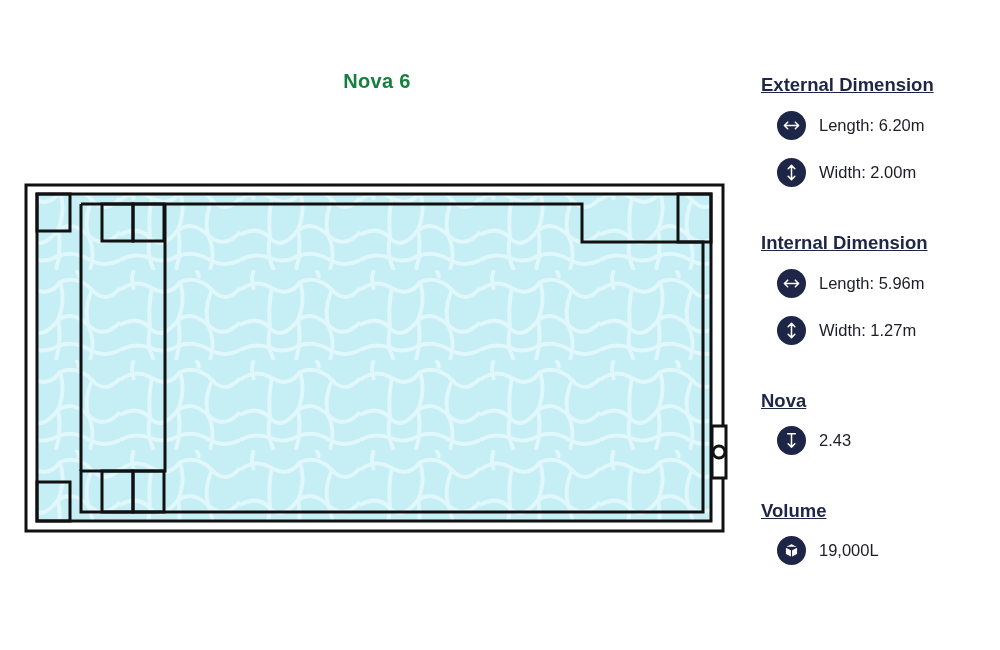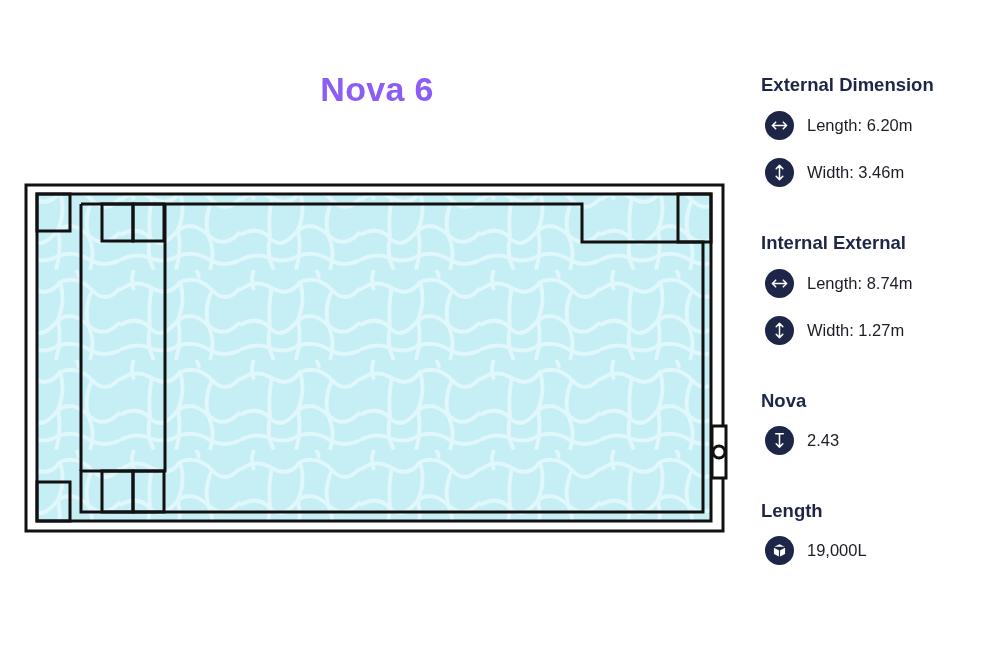--- a/index.html
+++ b/index.html
@@ -4,7 +4,7 @@
 <style>
   html, body { margin:0; padding:0; background:#ffffff; }
   body { width:1000px; height:650px; position:relative; overflow:hidden; font-family:"Liberation Sans", sans-serif; color:#1d2646; }
-  .title { position:absolute; left:277px; top:70px; width:200px; text-align:center; font-size:34px; font-weight:bold; color:#8b5cf6; letter-spacing:0.3px; }
+  .title { position:absolute; left:277px; top:70px; width:200px; text-align:center; font-size:20px; font-weight:bold; color:#15803d; letter-spacing:0.3px; }
   .pool { position:absolute; left:0; top:0; }
   .panel { position:absolute; left:761px; top:0; width:230px; }
   .section-h { position:absolute; left:0; font-size:18.5px; font-weight:bold; color:#1d2646; white-space:nowrap; }

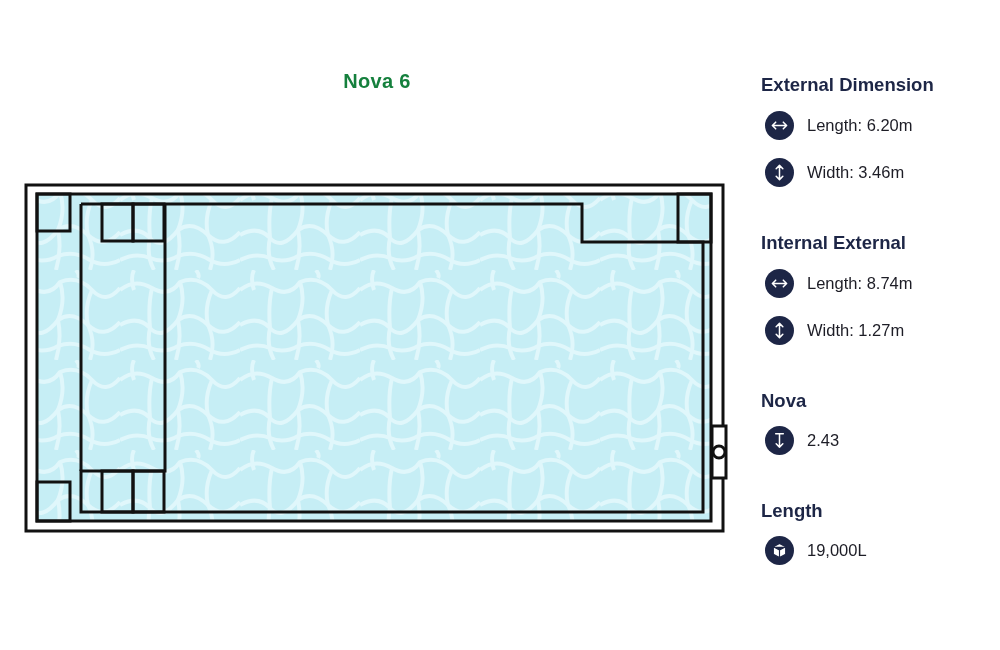--- a/index.html
+++ b/index.html
@@ -7,7 +7,7 @@
   .title { position:absolute; left:277px; top:70px; width:200px; text-align:center; font-size:20px; font-weight:bold; color:#15803d; letter-spacing:0.3px; }
   .pool { position:absolute; left:0; top:0; }
   .panel { position:absolute; left:761px; top:0; width:230px; }
-  .section-h { position:absolute; left:0; font-size:18.5px; font-weight:bold; color:#1d2646; white-space:nowrap; }
+  .section-h { position:absolute; left:0; font-size:18.5px; font-weight:bold; color:#1d2646; white-space:nowrap;text-decoration:underline; }
   .row { position:absolute; left:4px; display:flex; align-items:center; height:30px;justify-content:center; }
   .icon { width:29px; height:29px; border-radius:50%; background:#1d2646; display:flex; align-items:center; justify-content:center; flex-shrink:0; }
   .icon svg { width:19px; height:19px; }

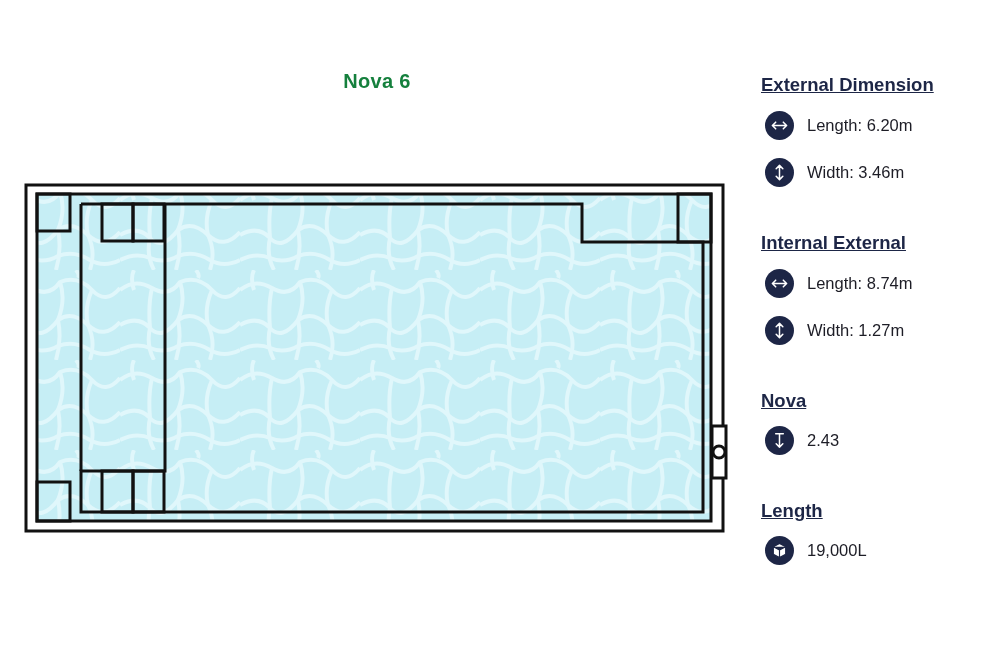--- a/index.html
+++ b/index.html
@@ -8,7 +8,7 @@
   .pool { position:absolute; left:0; top:0; }
   .panel { position:absolute; left:761px; top:0; width:230px; }
   .section-h { position:absolute; left:0; font-size:18.5px; font-weight:bold; color:#1d2646; white-space:nowrap;text-decoration:underline; }
-  .row { position:absolute; left:4px; display:flex; align-items:center; height:30px;justify-content:center; }
+  .row { position:absolute; left:16px; display:flex; align-items:center; height:30px;justify-content:center; }
   .icon { width:29px; height:29px; border-radius:50%; background:#1d2646; display:flex; align-items:center; justify-content:center; flex-shrink:0; }
   .icon svg { width:19px; height:19px; }
   .val { margin-left:13px; font-size:16.5px; color:#1d1d26; white-space:nowrap; }

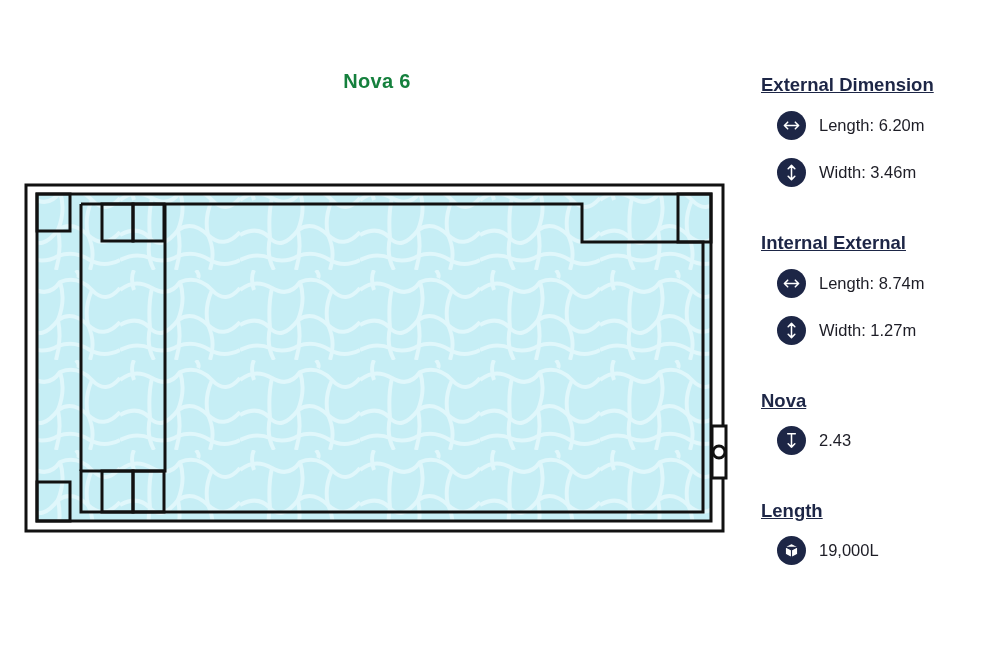--- a/index.html
+++ b/index.html
@@ -74,7 +74,7 @@
           <path d="M10 3 V17 M6.5 6 L10 2.5 L13.5 6 M6.5 14 L10 17.5 L13.5 14" fill="none" stroke="#fff" stroke-width="1.6" stroke-linecap="round" stroke-linejoin="round"></path>
         </svg>
     </span>
-    <span class="val">Width: 3.46m</span>
+    <span class="val">Width: 2.00m</span>
   </div>
 
   <div class="section-h" style="top:232px">Internal External</div>

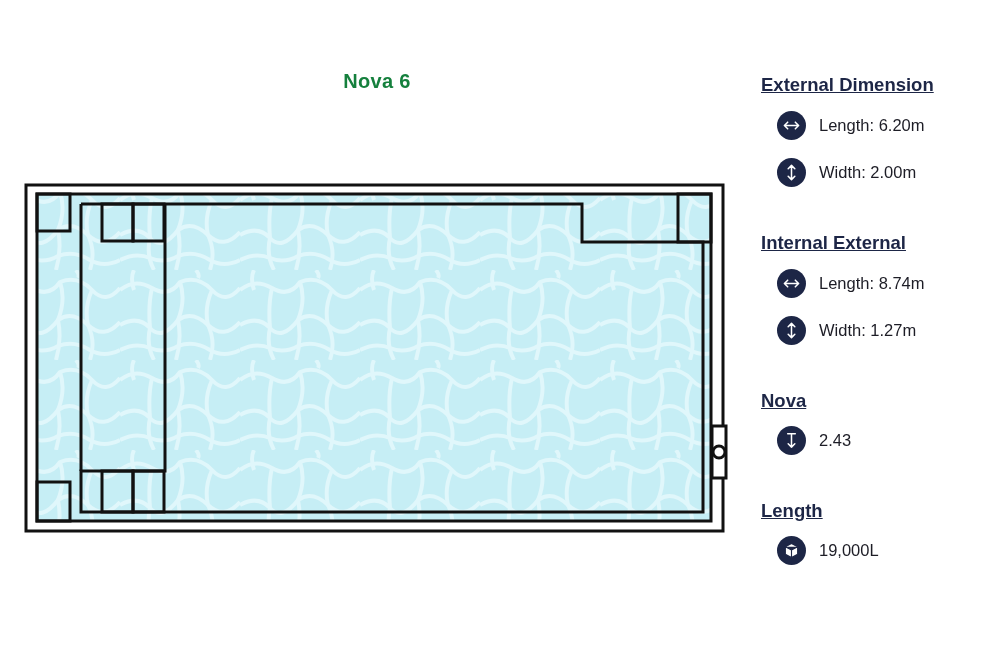--- a/index.html
+++ b/index.html
@@ -77,7 +77,7 @@
     <span class="val">Width: 2.00m</span>
   </div>
 
-  <div class="section-h" style="top:232px">Internal External</div>
+  <div class="section-h" style="top:232px">Internal Dimension</div>
   <div class="row" style="top:268px">
     <span class="icon">
       <svg viewBox="0 0 20 20">

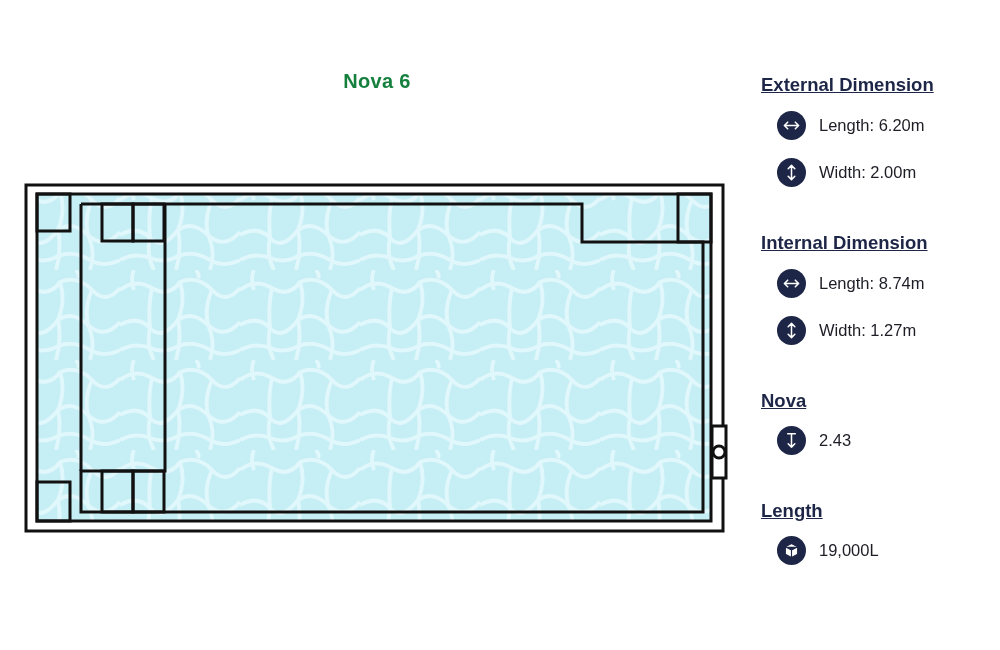--- a/index.html
+++ b/index.html
@@ -84,7 +84,7 @@
           <path d="M3 10 H17 M6 6.5 L2.5 10 L6 13.5 M14 6.5 L17.5 10 L14 13.5" fill="none" stroke="#fff" stroke-width="1.6" stroke-linecap="round" stroke-linejoin="round"></path>
         </svg>
     </span>
-    <span class="val">Length: 8.74m</span>
+    <span class="val">Length: 5.96m</span>
   </div>
   <div class="row" style="top:315px">
     <span class="icon">

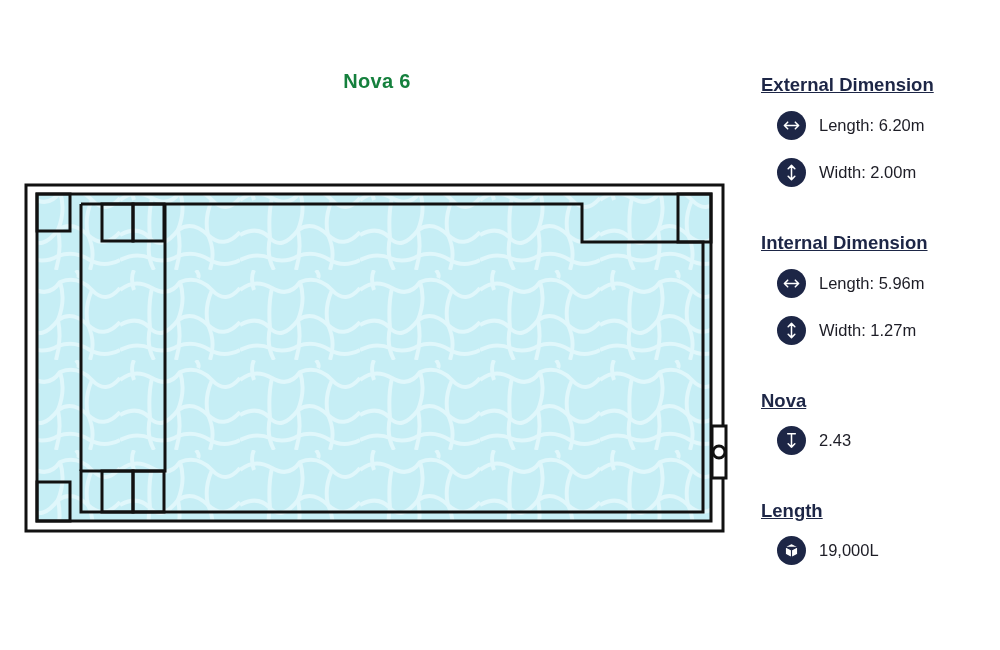--- a/index.html
+++ b/index.html
@@ -105,7 +105,7 @@
     <span class="val">2.43</span>
   </div>
 
-  <div class="section-h" style="top:500px">Length</div>
+  <div class="section-h" style="top:500px">Volume</div>
   <div class="row" style="top:535px">
     <span class="icon">
       <svg viewBox="0 0 20 20">

